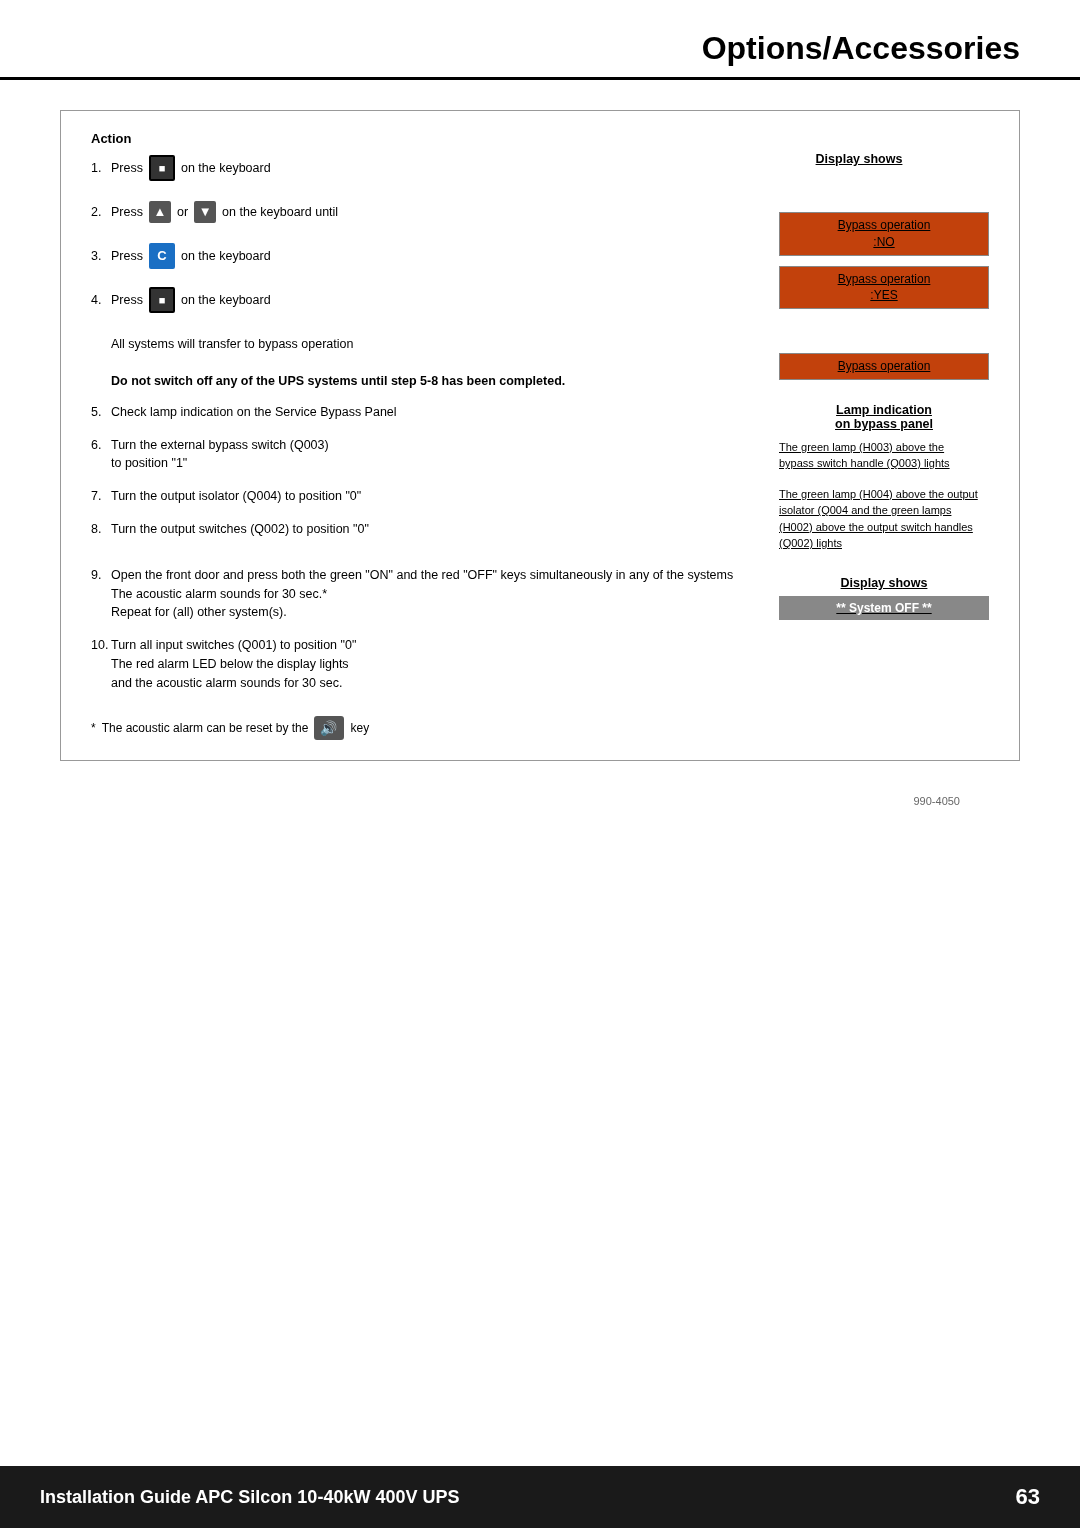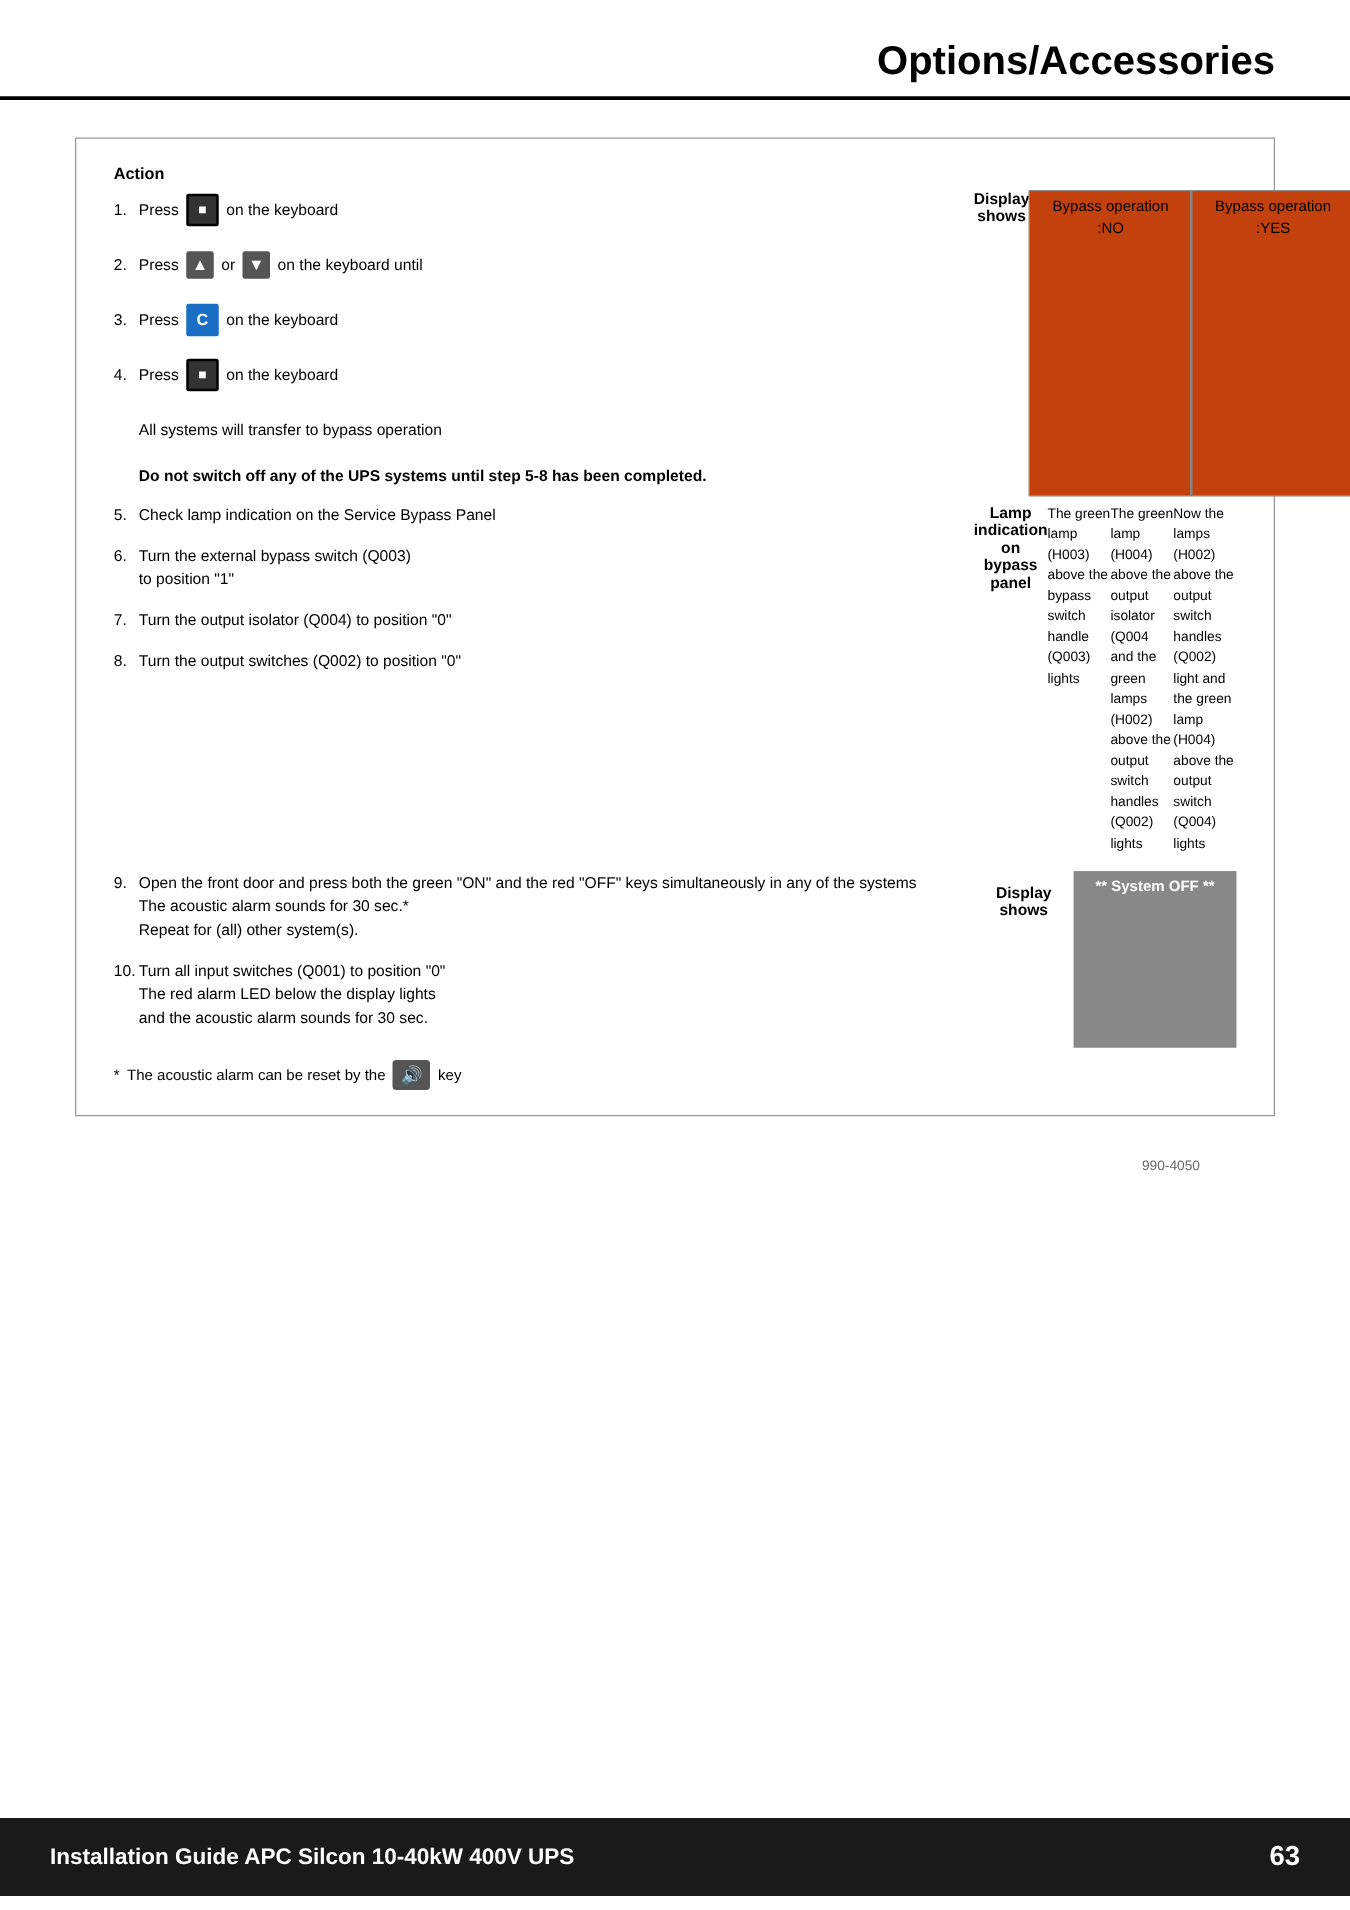--- a/index.html
+++ b/index.html
@@ -252,7 +252,9 @@
     .right-col {
       width: 210px;
       display: flex;
+      flex-direction: column;
       padding-top: 0;
+      text-decoration: underline;
     }
 
     

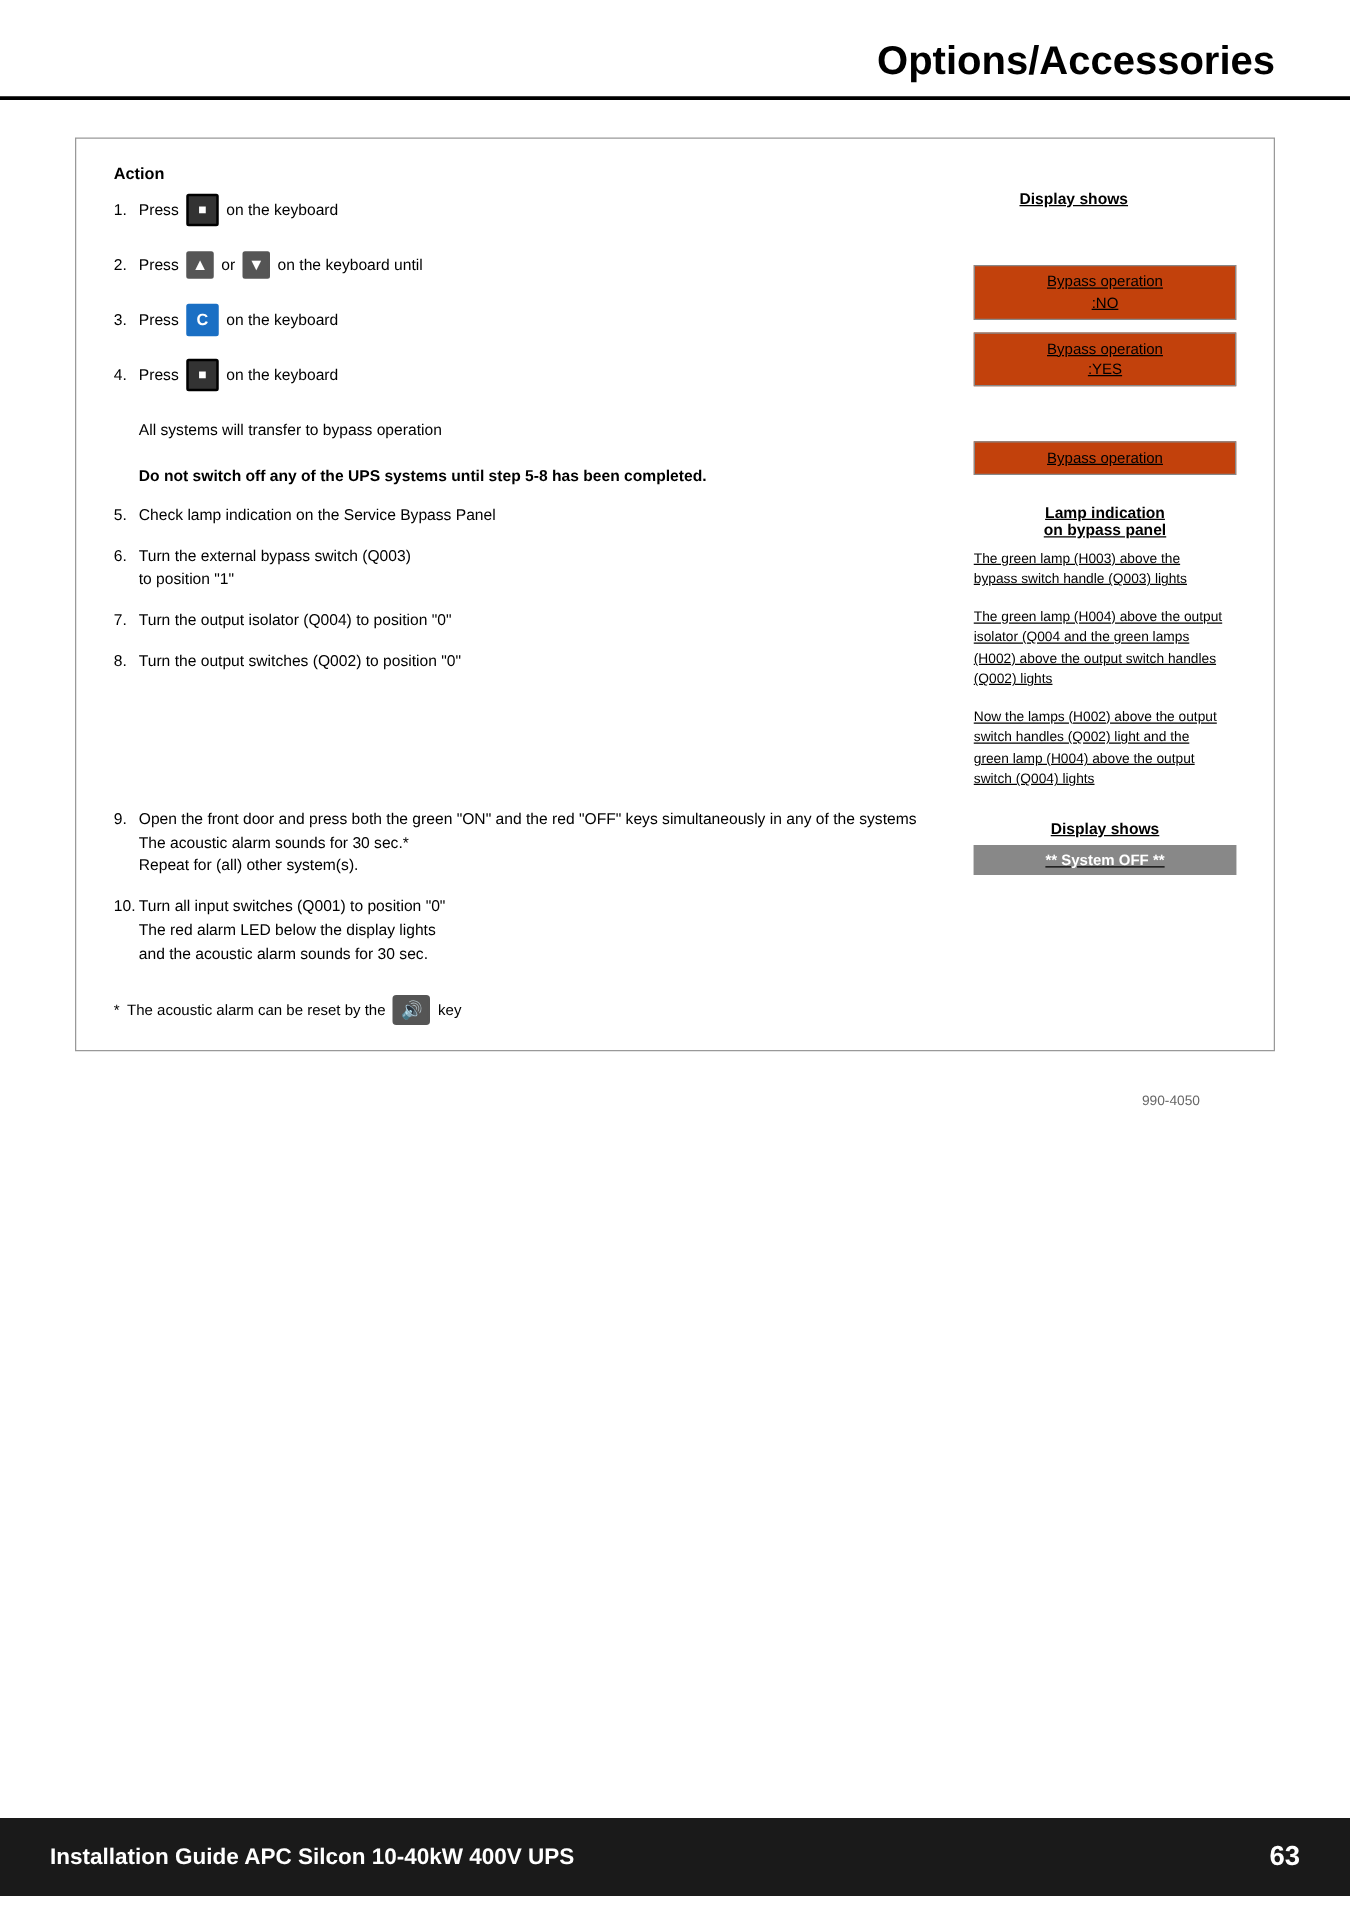--- a/index.html
+++ b/index.html
@@ -383,7 +383,6 @@
 
         <div class="lamp-text">The green lamp (H003) above the bypass switch handle (Q003) lights</div>
         <div class="lamp-text">The green lamp (H004) above the output isolator (Q004 and the green lamps (H002) above the output switch handles (Q002) lights</div>
-        <div class="lamp-text">Now the lamps (H002) above the output switch handles (Q002) light and the green lamp (H004) above the output switch (Q004) lights</div>
       </div>
     </div>
 

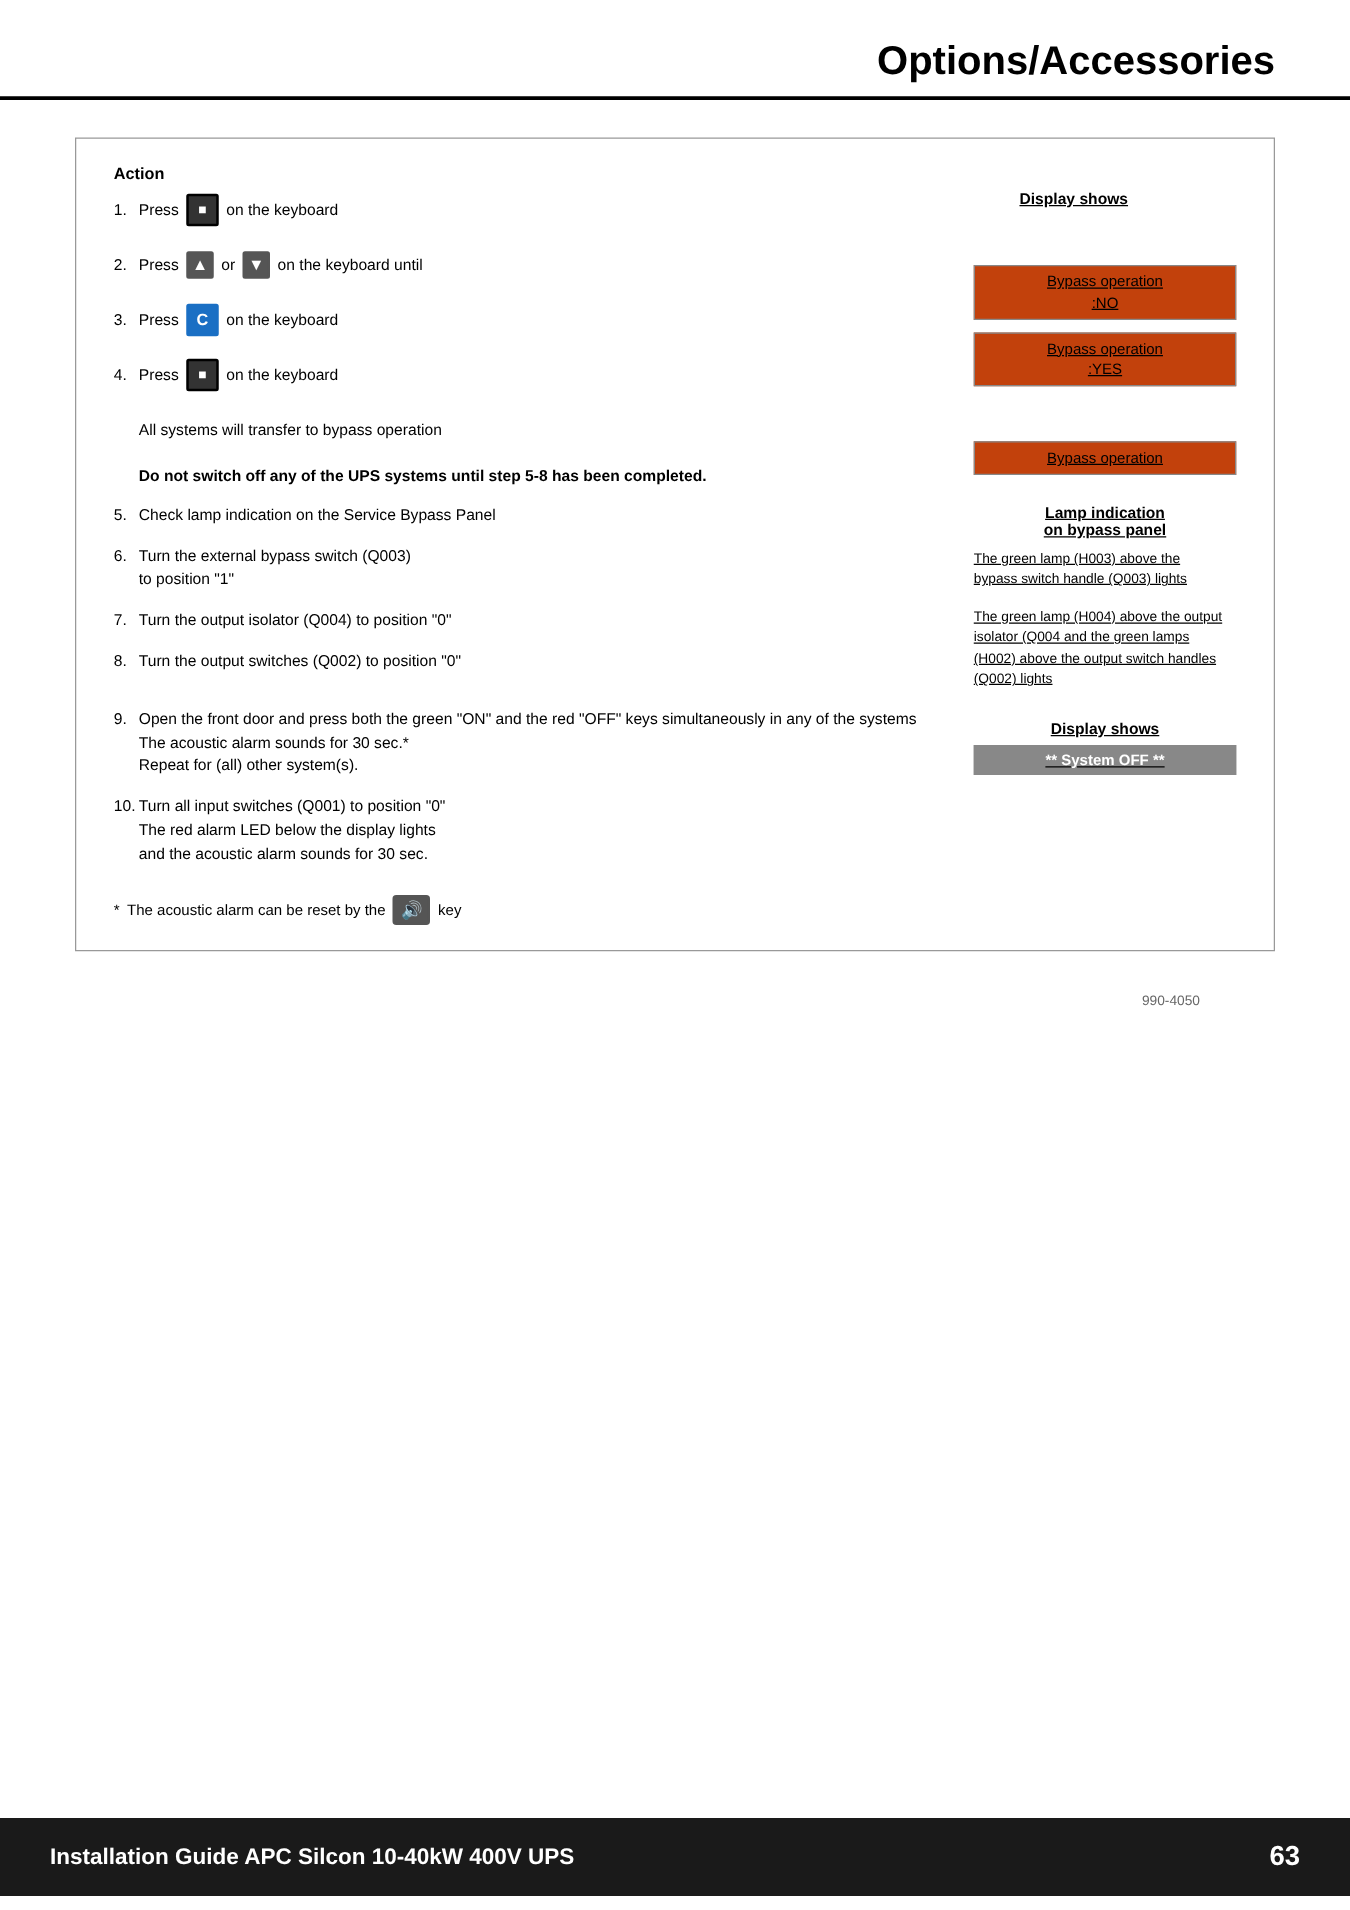--- a/index.html
+++ b/index.html
@@ -208,7 +208,7 @@
     
     .page-footer {
       position: fixed;
-      bottom: 12px;
+      bottom: 0;
       left: 0;
       width: 1080px;
       display: flex;

